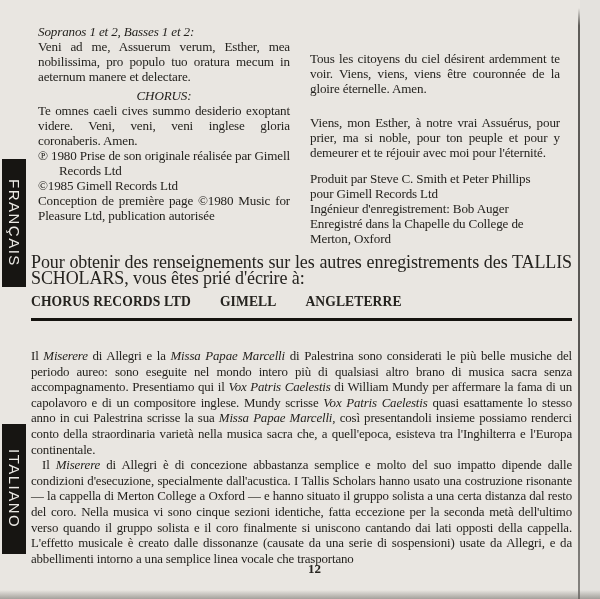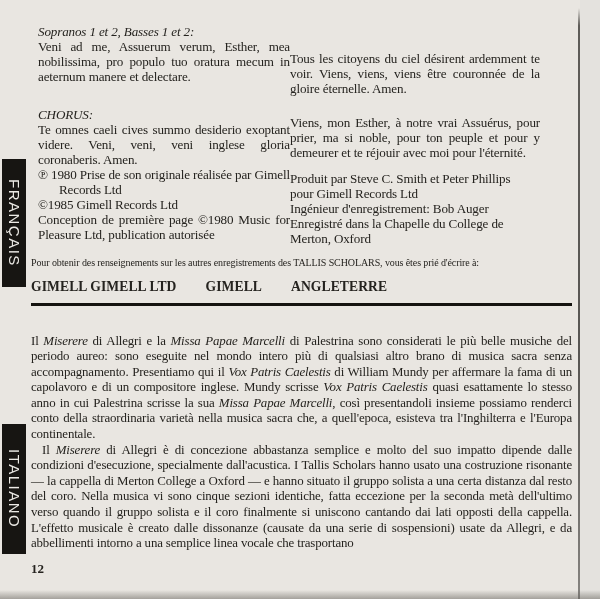--- a/index.html
+++ b/index.html
@@ -13,7 +13,7 @@
   .content { position:absolute; left:31px; top:0; width:541px; }
 
   
-  .fr-cols { display:flex; margin:24px 0 0 7px; }
+  .fr-cols { display:flex; gap:20px; margin:24px 0 0 7px; }
   .fr-col { width:252px; }
   .fr-col.right { width:250px; }
   .fr { font-size:13.1px; line-height:15px; letter-spacing:-0.15px; margin:0; }

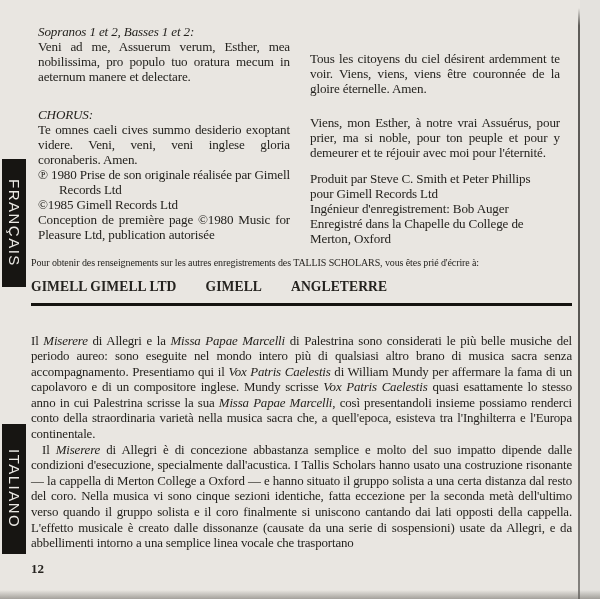--- a/index.html
+++ b/index.html
@@ -20,7 +20,7 @@
   .just { text-align:justify; }
   .fr-head { font-style:italic; }
   .m-top4  { }
-  .m-top14 { margin-top:23px; }
+  .m-top14 { margin-top:4px;text-align:center; }
   .m-top10 { }
   .m-top19 { margin-top:19px; }
   .m-top27 { margin-top:27px; }

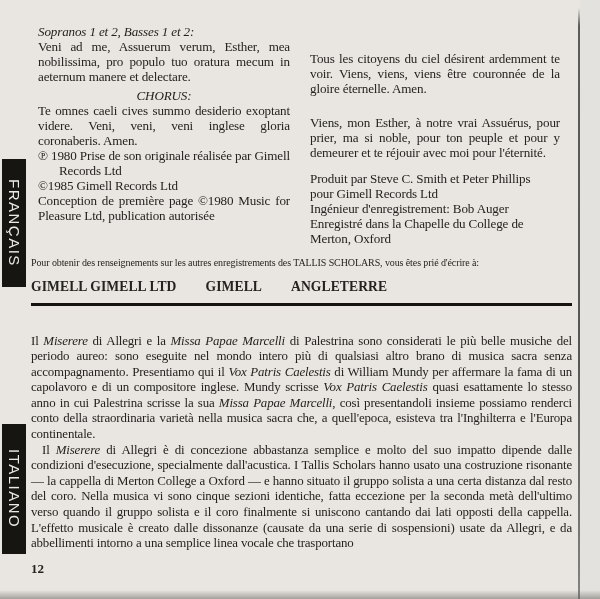--- a/index.html
+++ b/index.html
@@ -29,7 +29,7 @@
   .pre { white-space:pre-line; }
 
   
-  .contact { font-size:10px; line-height:15.5px; margin:9px 0 0 0; text-align:justify; letter-spacing:-0.1px; }
+  .contact { font-size:18px; line-height:15.5px; margin:9px 0 0 0; text-align:justify; letter-spacing:-0.1px; }
   .address { display:flex; gap:29px; margin:8px 0 0 0; font-weight:bold; font-size:13.6px; letter-spacing:0.1px; }
   .rule { height:3px; background:var(--rule, #15130f); margin-top:8px; }
 

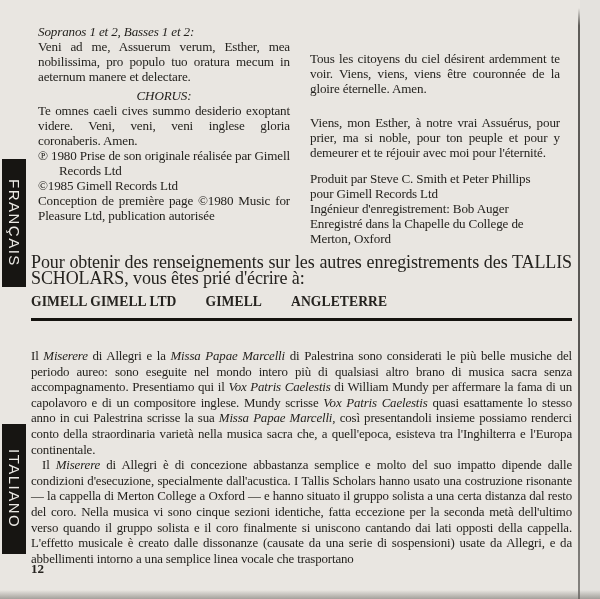--- a/index.html
+++ b/index.html
@@ -104,7 +104,7 @@
     <p class="contact">Pour obtenir des renseignements sur les autres enregistrements des TALLIS SCHOLARS, vous êtes prié d'écrire à:</p>
 
     <div class="address">
-      <span>GIMELL GIMELL LTD</span>
+      <span>CHORUS RECORDS LTD</span>
       <span>GIMELL</span>
       <span>ANGLETERRE</span>
     </div>

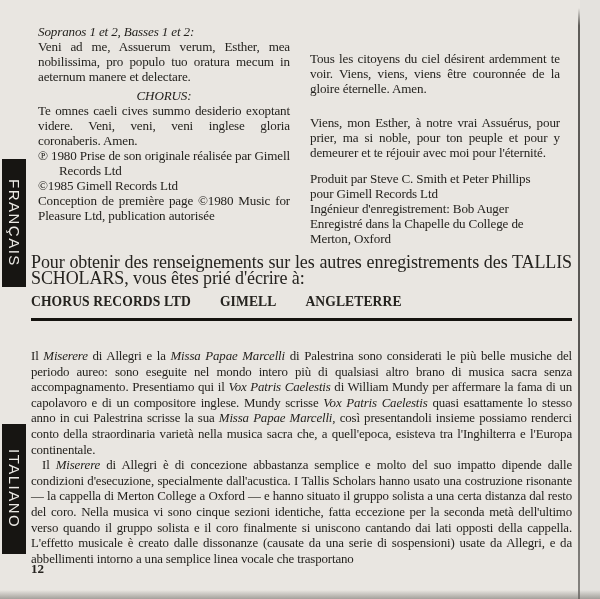--- a/index.html
+++ b/index.html
@@ -39,7 +39,7 @@
   .it-para i { font-style:italic; }
   .indent { text-indent:11px; }
 
-  .page-num { position:absolute; left:0; top:561px; width:541px; font-size:13px;font-weight:bold; }
+  .page-num { position:absolute; left:13px; top:561px; width:541px; text-align:center; font-size:13px;font-weight:bold; }
 
   
   .tab {

